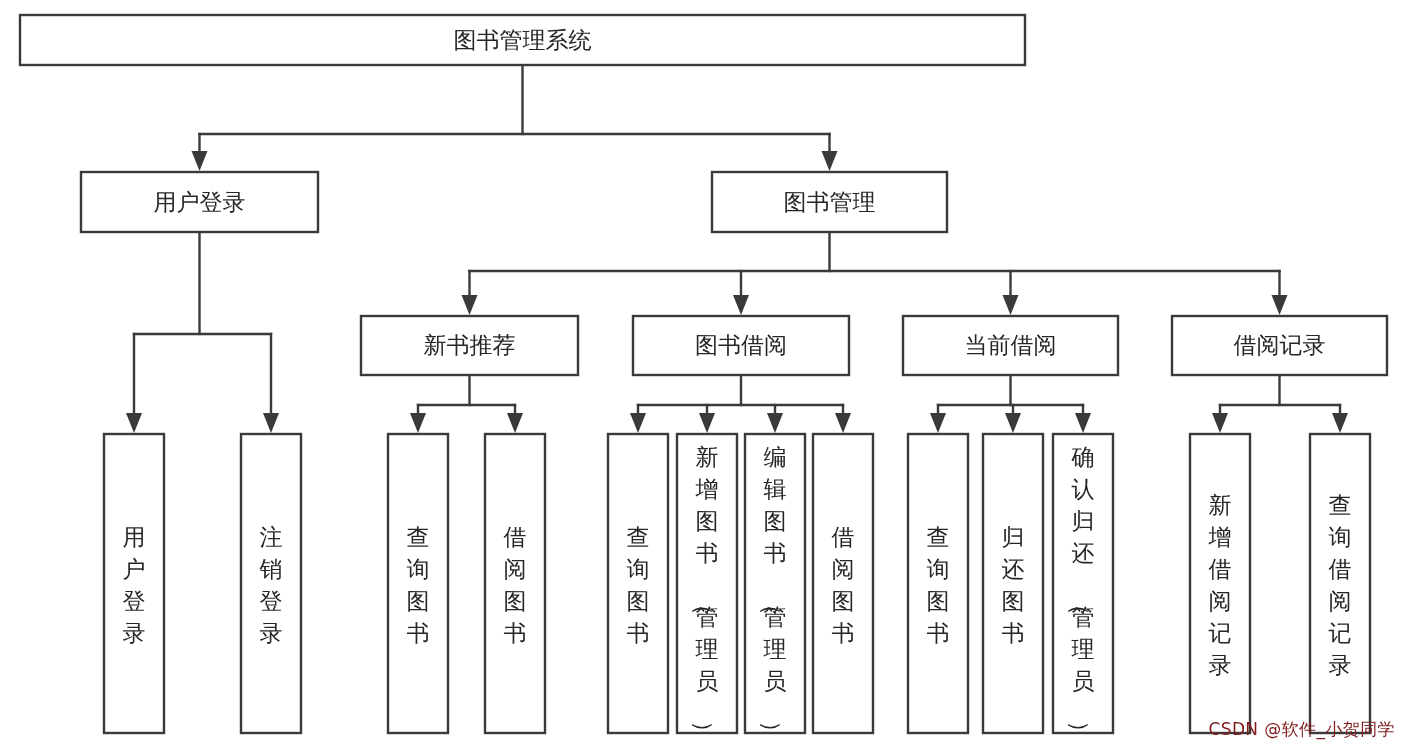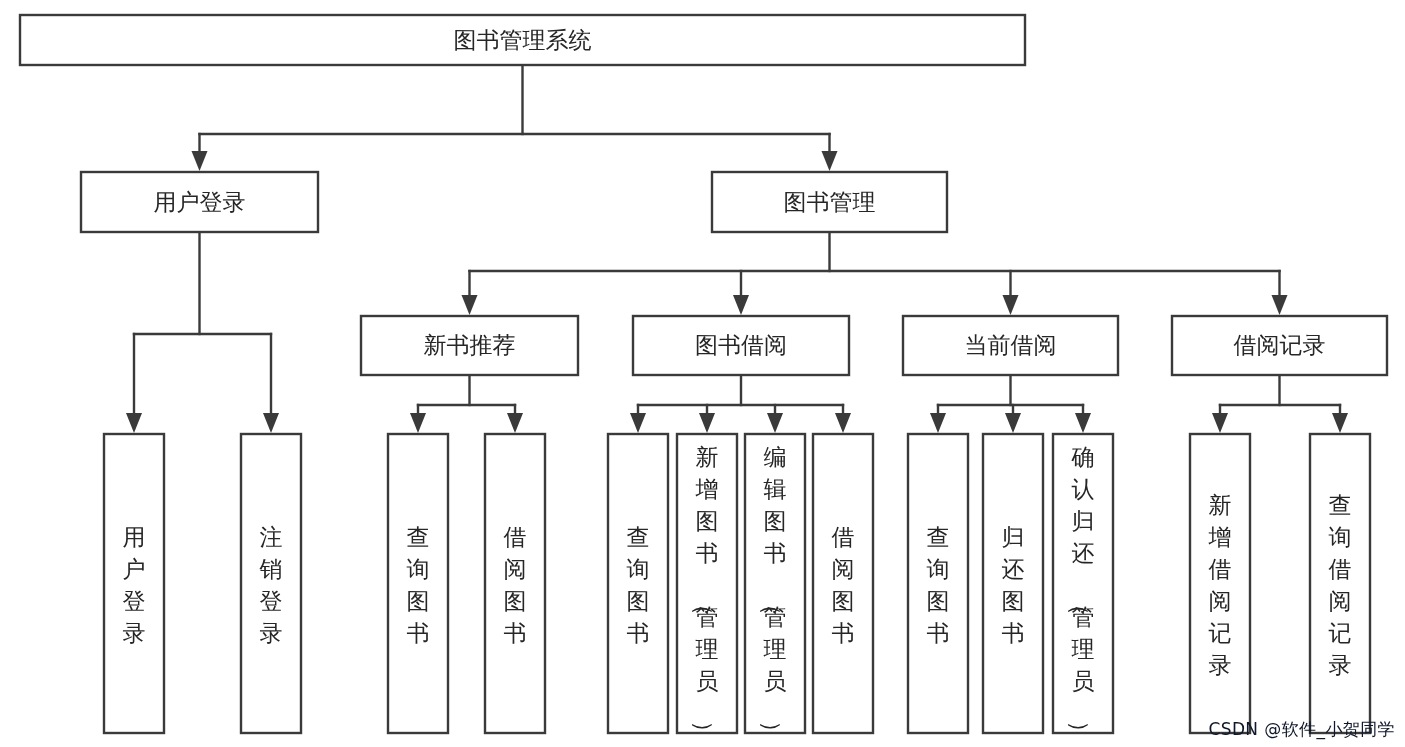--- a/index.html
+++ b/index.html
@@ -53,7 +53,7 @@
     bottom: 6px;
     font-family: "DejaVu Sans", "Liberation Sans", sans-serif;
     font-size: 17px;
-    color: #0f172a;
+    color: #7f1d1d;
     white-space: nowrap;
     letter-spacing: 0.4px;
     pointer-events: none;

